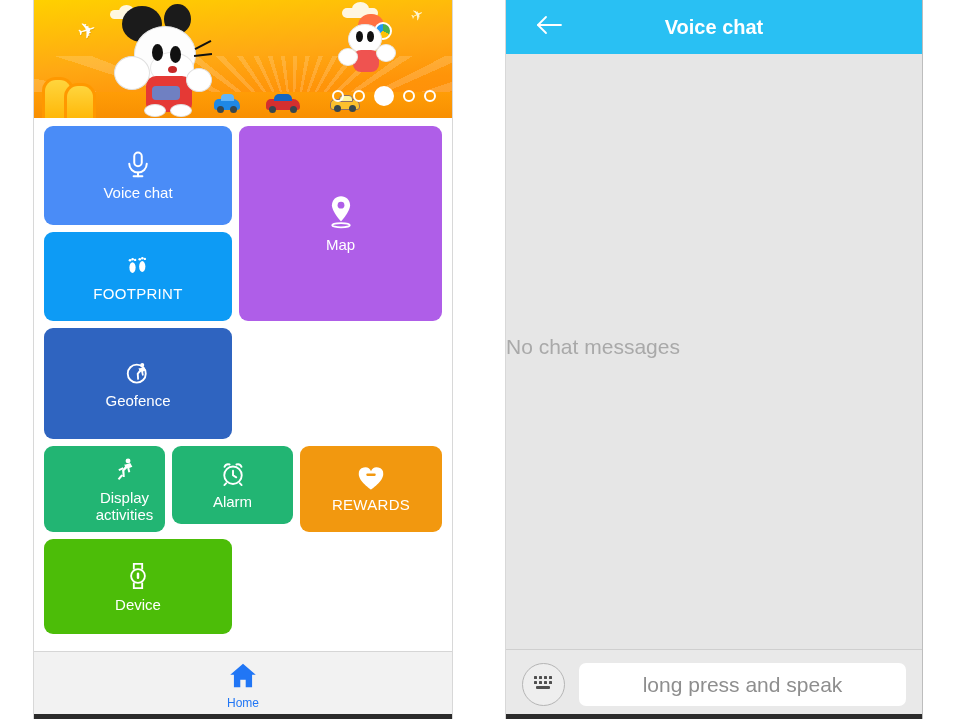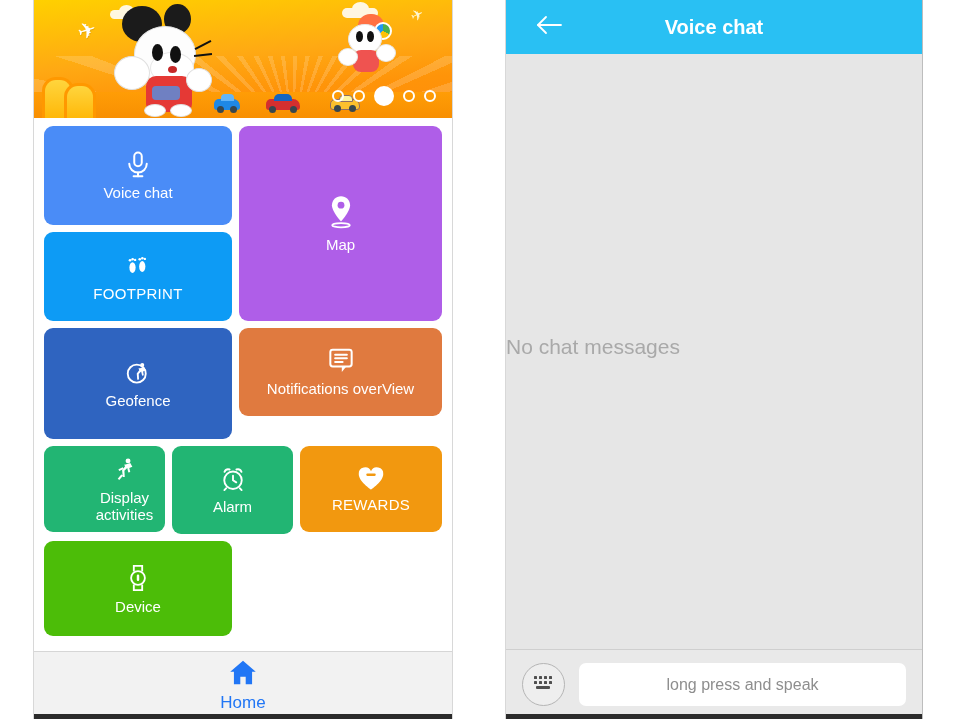--- a/index.html
+++ b/index.html
@@ -324,16 +324,6 @@
           </span>
           <span class="tlabel">Geofence</span>
         </div>
-        <div class="tile" style="background:#e07a3f;flex:1 1 auto;height:88px;">
-          <span class="ticon">
-            <svg width="32" height="30" viewBox="0 0 24 22" fill="none" stroke="#fff" stroke-width="1.5" stroke-linecap="round">
-              <rect x="4" y="2.5" width="16" height="12.6" rx="1.8"></rect>
-              <path d="M12.6 15.1v4.2l3.4-4.2" fill="#fff" stroke="none"></path>
-              <path d="M7.6 6.3h8.8M7.6 9h8.8M7.6 11.7h5.6"></path>
-            </svg>
-          </span>
-          <span class="tlabel">Notifications overView</span>
-        </div>
       </div>
 
       <div class="row">

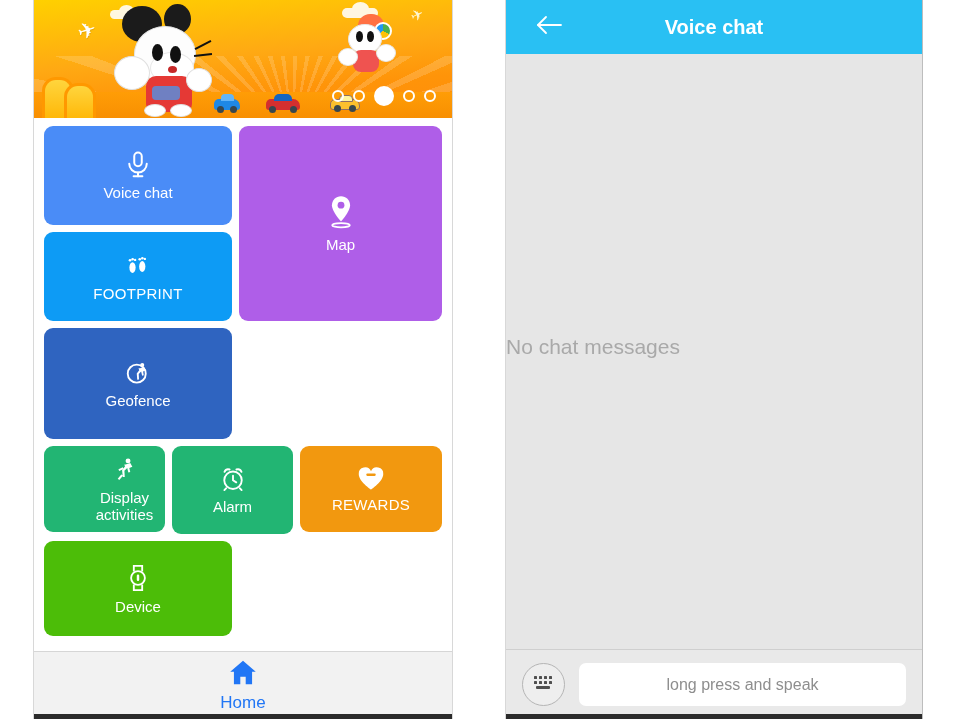--- a/index.html
+++ b/index.html
@@ -338,7 +338,7 @@
           </span>
           <span class="tlabel">Display activities</span>
         </div>
-        <div class="tile" style="background:#22b573;flex:0 0 121px;height:88px;text-align:center;">
+        <div class="tile" style="background:#22b573;flex:0 0 121px;height:78px;text-align:center;">
           <span class="ticon">
             <svg width="30" height="30" viewBox="0 0 24 24" fill="none" stroke="#fff" stroke-width="1.5" stroke-linecap="round">
               <circle cx="12" cy="13" r="7"></circle>

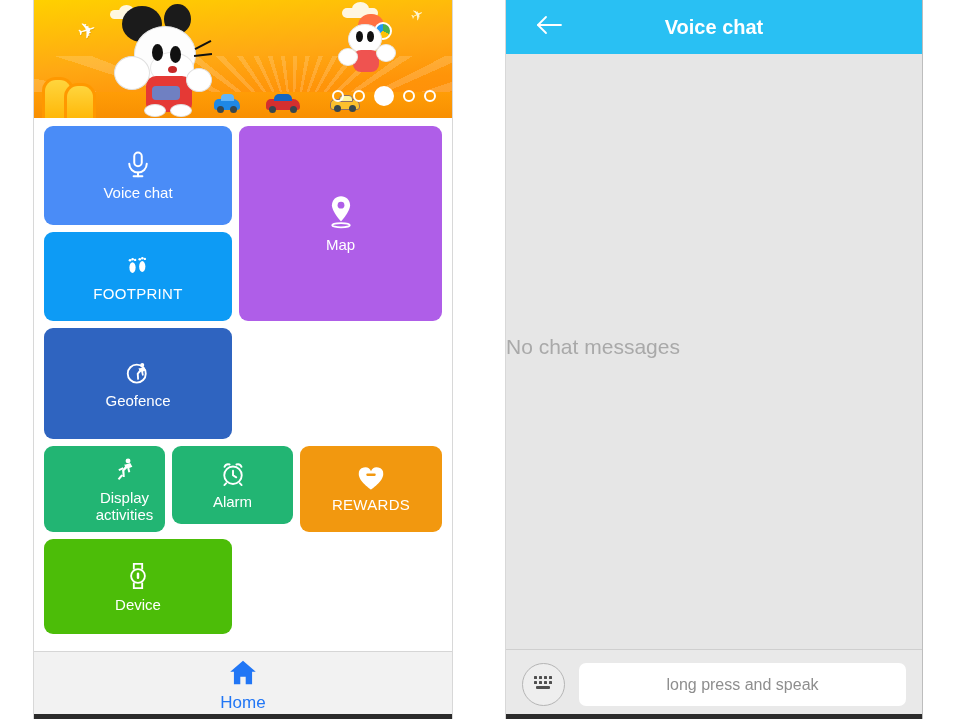--- a/index.html
+++ b/index.html
@@ -183,7 +183,7 @@
   .speak-field {
     flex: 1 1 auto; height: 43px; background: #ffffff; border-radius: 7px;
     display: flex; align-items: center; justify-content: center;
-    color: #8e8e8e; font-size: 16px; cursor: pointer;
+    color: #8e8e8e; font-size: 21px; cursor: pointer;
   }
 
   

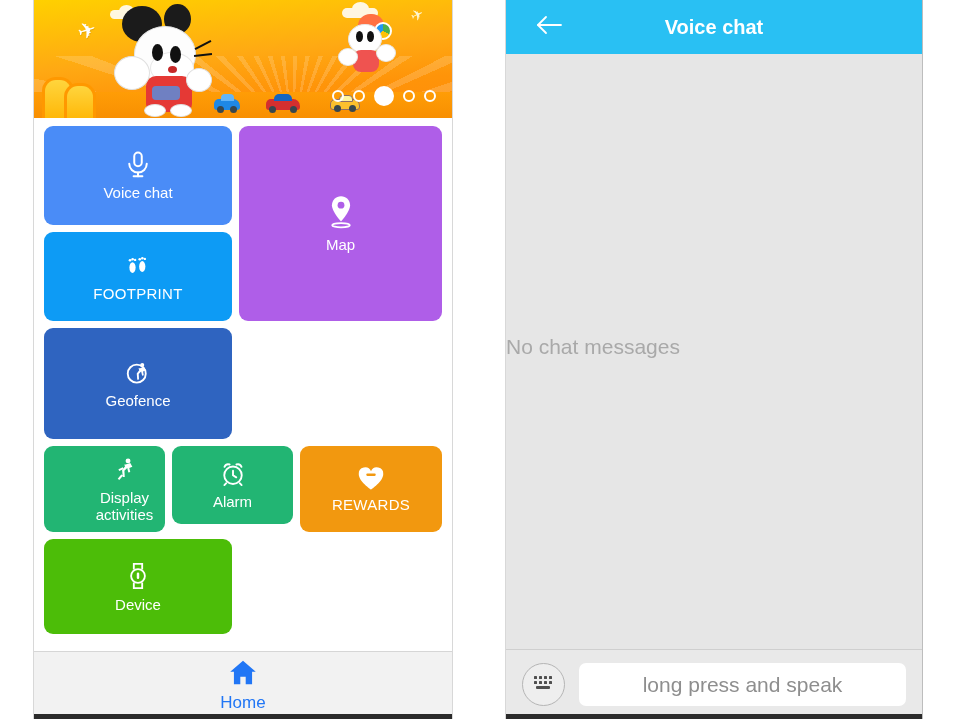--- a/index.html
+++ b/index.html
@@ -194,7 +194,7 @@
   }
   .tab { flex: 1; display: flex; flex-direction: column; align-items: center;
          justify-content: center; gap: 3px; cursor: pointer; }
-  .tab .tname { font-size: 17px; }
+  .tab .tname { font-size: 12px; }
   .tab.active .tname { color: #2176f5; }
   .tab.inactive .tname { color: #8a8a8a; }
 

